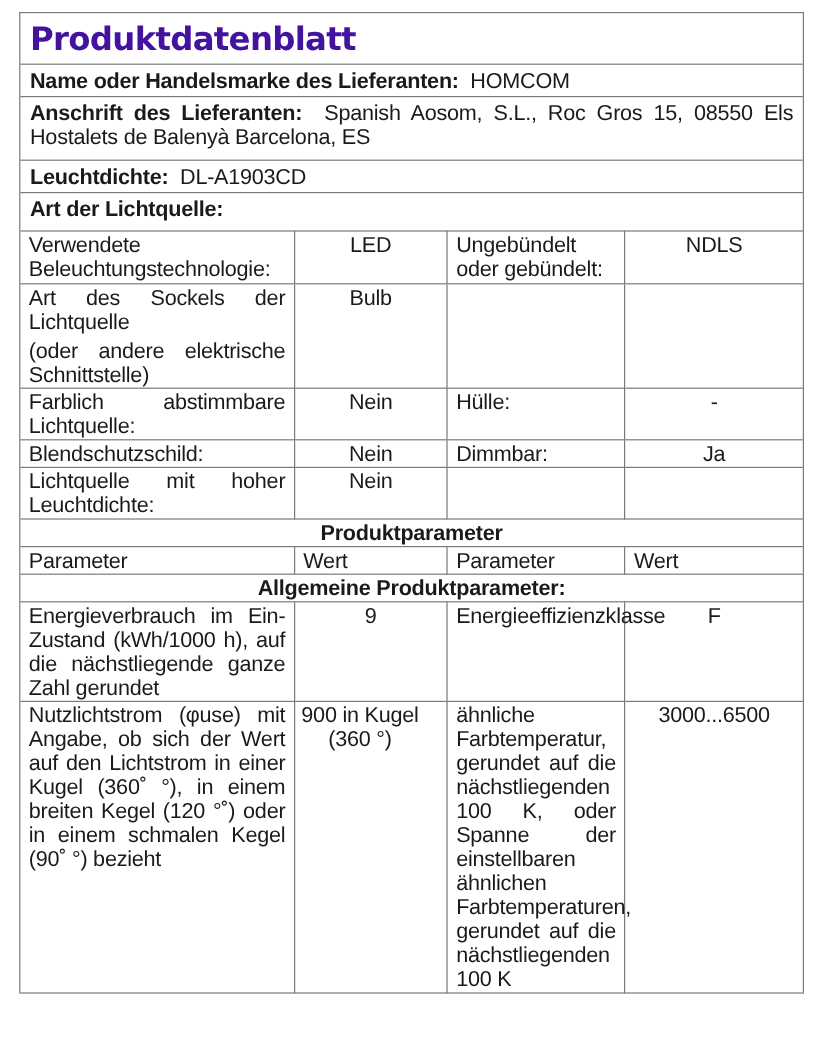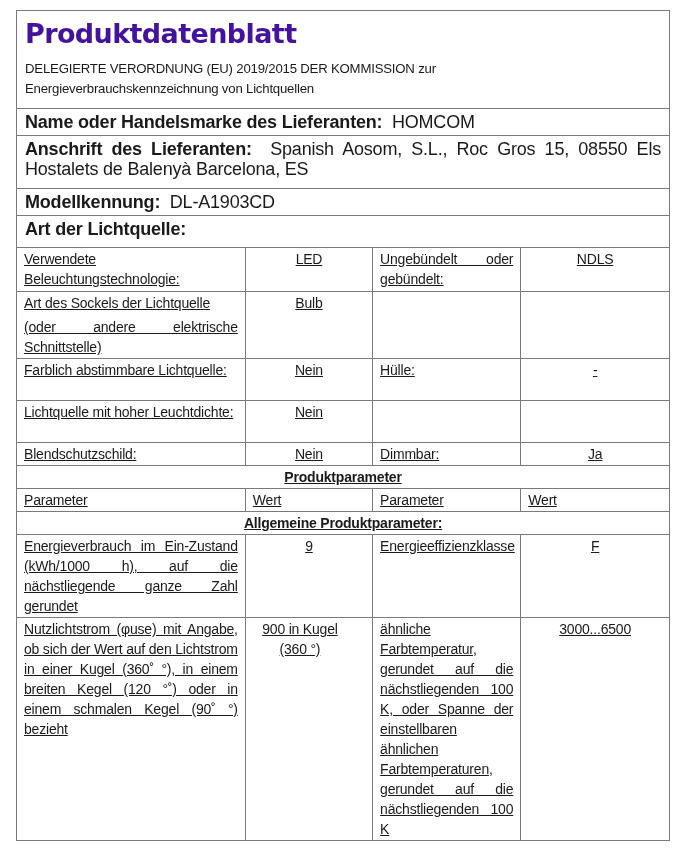--- a/index.html
+++ b/index.html
@@ -42,10 +42,6 @@
 
 <div class="sheet">
   <div class="title">Produktdatenblatt</div>
-  <div class="intro">
-    <div>DELEGIERTE VERORDNUNG (EU) 2019/2015 DER KOMMISSION zur</div>
-    <div>Energieverbrauchskennzeichnung von Lichtquellen</div>
-  </div>
   <div class="row-full">
     <b>Name oder Handelsmarke des Lieferanten:</b>&nbsp;
     <span>HOMCOM</span>

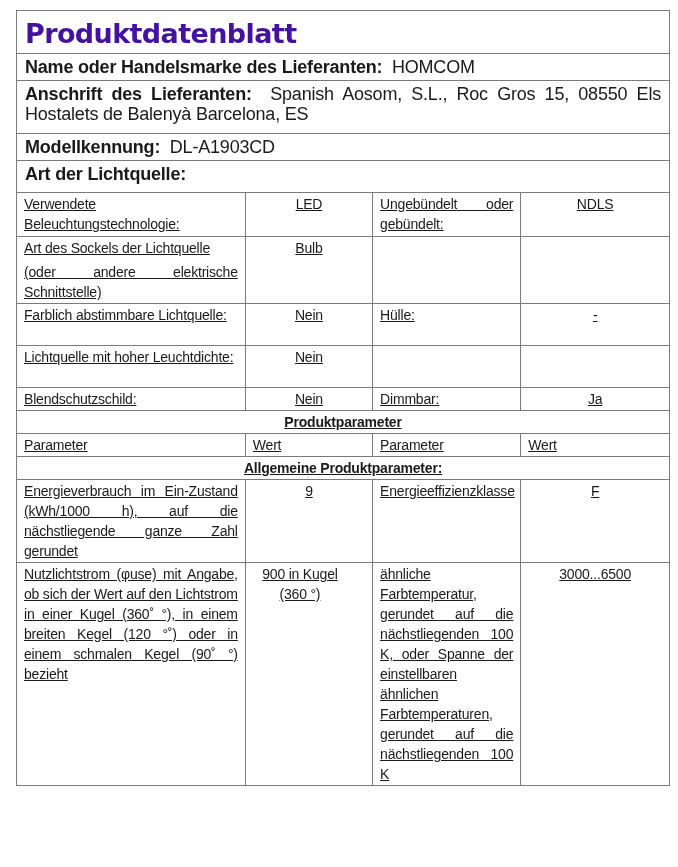--- a/index.html
+++ b/index.html
@@ -51,7 +51,7 @@
     <span>Spanish Aosom, S.L., Roc Gros 15, 08550 Els Hostalets de Balenyà Barcelona, ES</span>
   </div>
   <div class="row-full">
-    <b>Modellkennung:</b>&nbsp;
+    <b>Leuchtdichte:</b>&nbsp;
     <span>DL-A1903CD</span>
   </div>
   <div class="row-full" style="height:25px;">

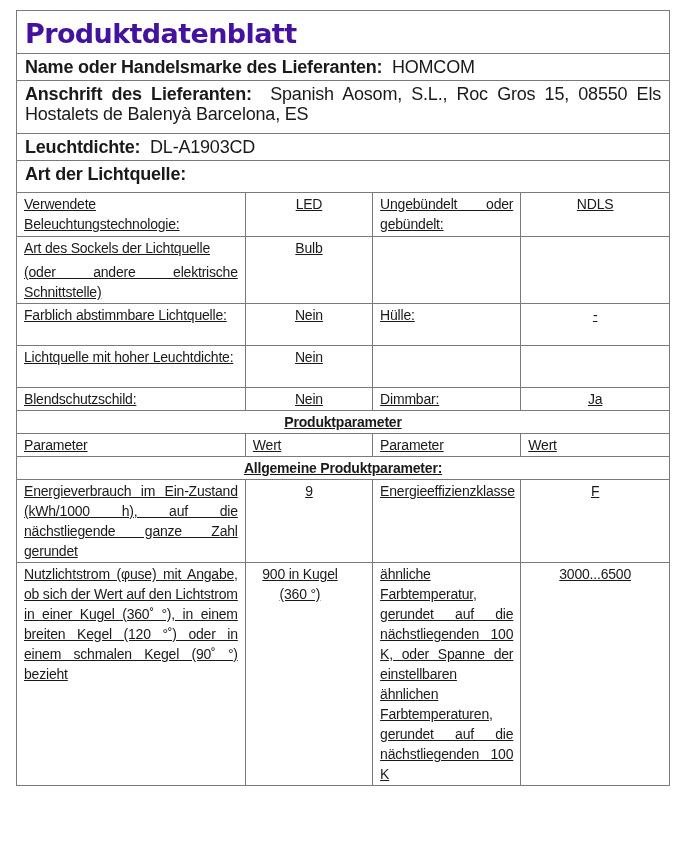--- a/index.html
+++ b/index.html
@@ -25,7 +25,7 @@
       padding: 3px 8px; letter-spacing: -0.2px;
     }
     .row-full b { font-weight: bold; }
-    table { border-collapse: collapse; width: 652px; table-layout: fixed; font-size: 14px; letter-spacing: -0.2px; text-decoration: underline; }
+    table { border-collapse: collapse; width: 652px; table-layout: fixed; font-size: 18px; letter-spacing: -0.2px; }
     td {
       border: 1px solid #7a7a7a; vertical-align: top; padding: 1px 7px 1px 7px; line-height: 20px;
     }

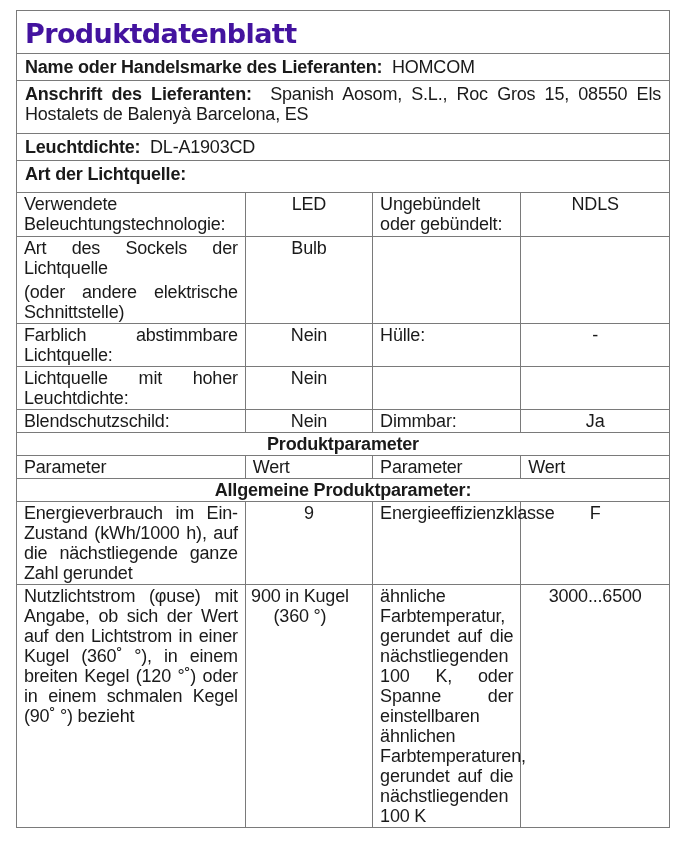--- a/index.html
+++ b/index.html
@@ -87,17 +87,17 @@
       <td class="j">Hülle:</td>
       <td class="c">-</td>
     </tr>
+    <tr style="height:20px;">
+      <td class="j">Blendschutzschild:</td>
+      <td class="c">Nein</td>
+      <td class="j">Dimmbar:</td>
+      <td class="c">Ja</td>
+    </tr>
     <tr style="height:42px;">
       <td class="j">Lichtquelle mit hoher Leuchtdichte:</td>
       <td class="c">Nein</td>
       <td class="j"></td>
       <td class="c"></td>
-    </tr>
-    <tr style="height:20px;">
-      <td class="j">Blendschutzschild:</td>
-      <td class="c">Nein</td>
-      <td class="j">Dimmbar:</td>
-      <td class="c">Ja</td>
     </tr>
     <tr style="height:23px;">
       <td colspan="4" class="span">Produktparameter</td>

